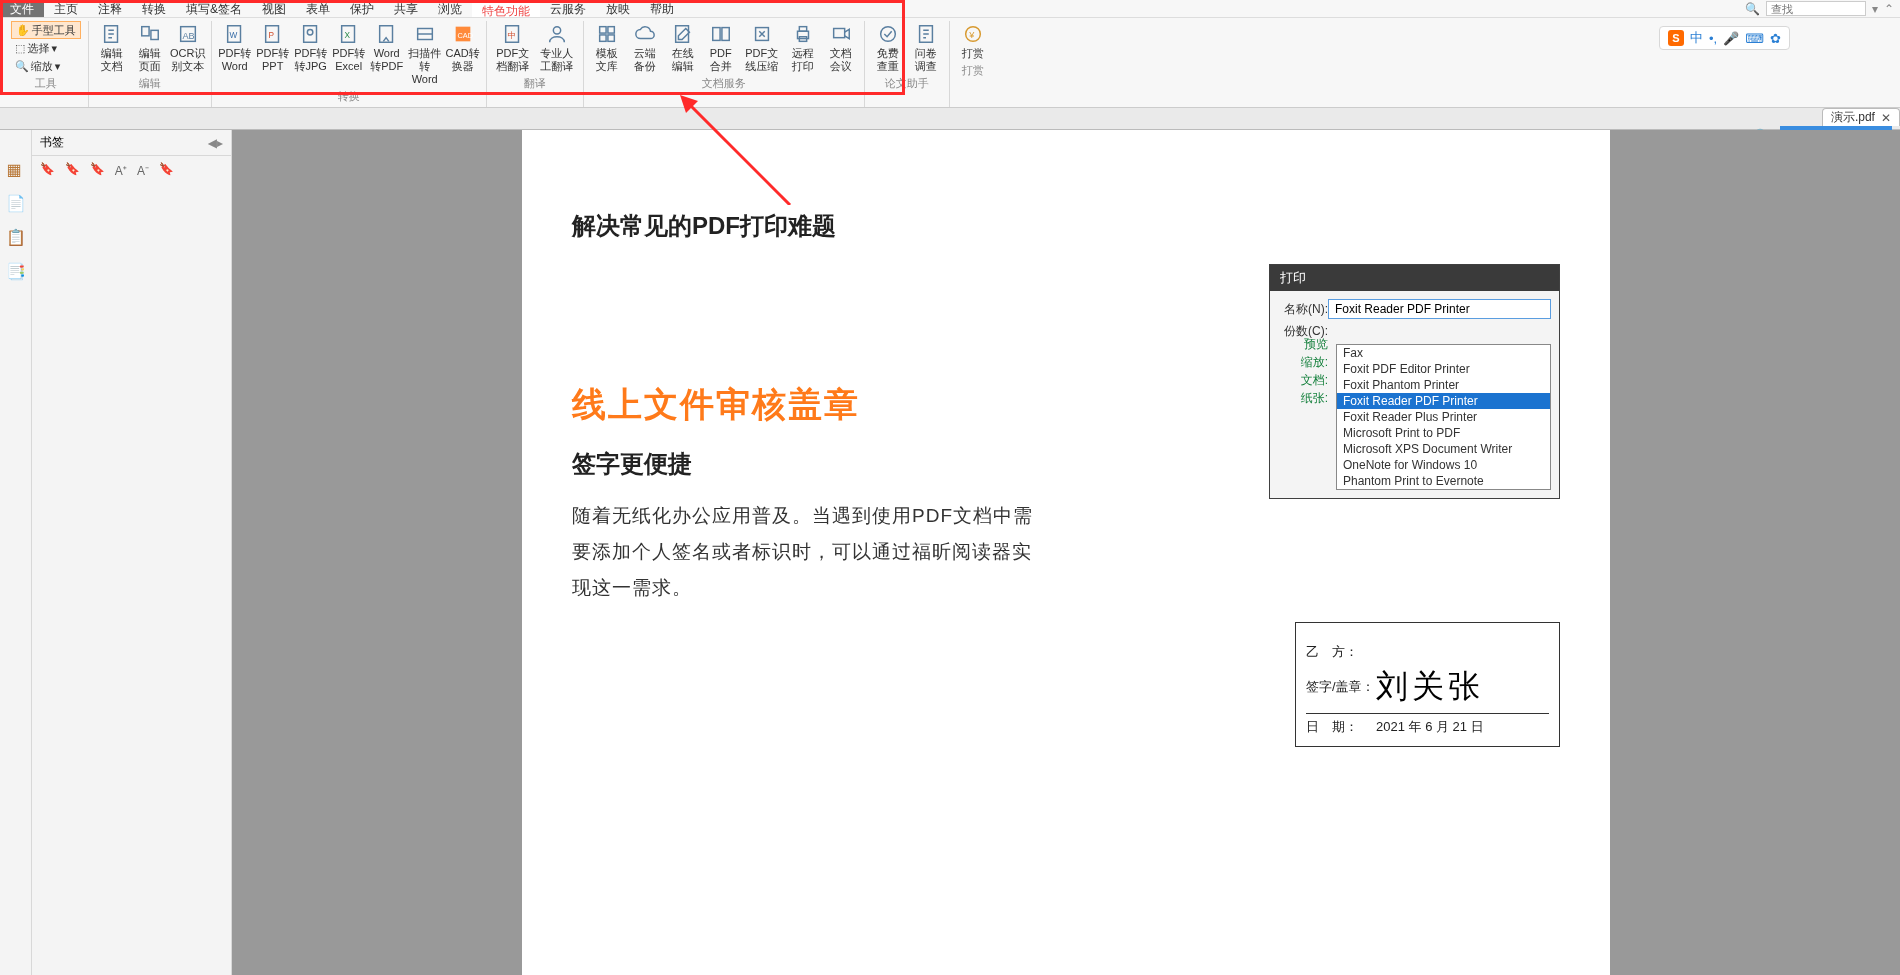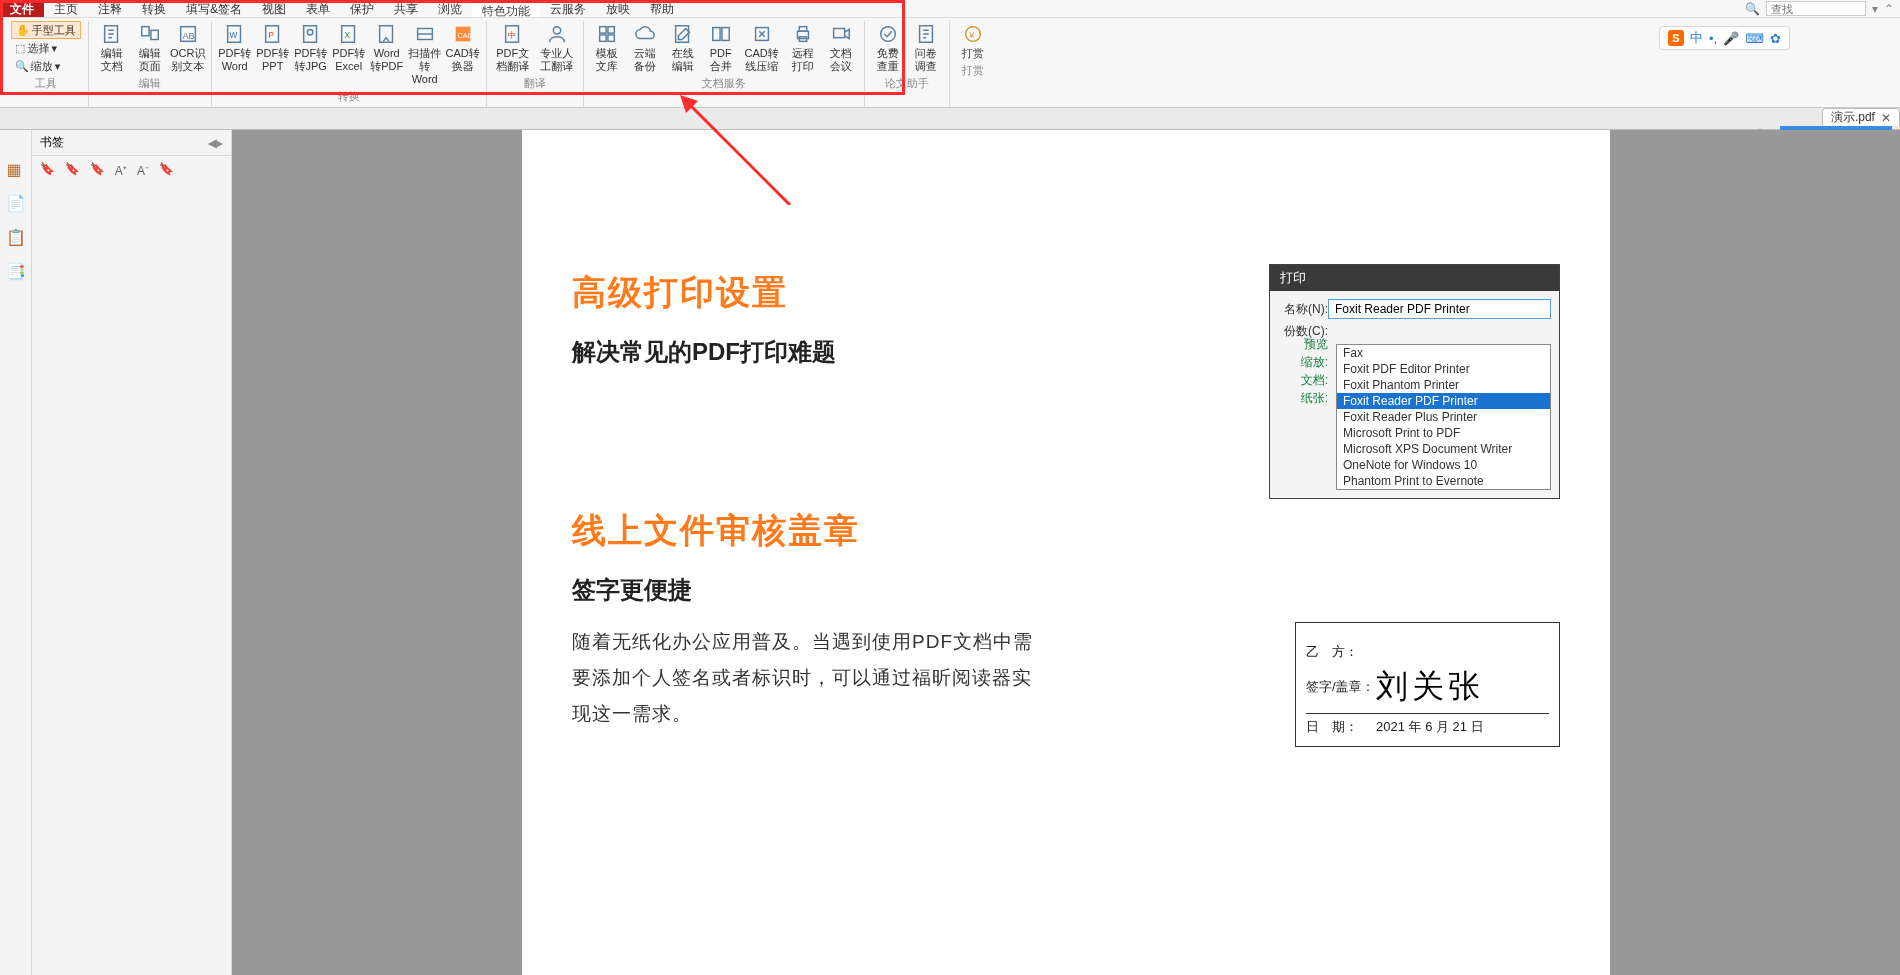--- a/index.html
+++ b/index.html
@@ -8,7 +8,7 @@
 
 .menubar { height:18px; background:#f7f7f7; display:flex; font-size:12px; color:#333; border-bottom:1px solid #ddd; }
 .menubar .menu-item { padding:0 10px; line-height:18px; cursor:pointer; }
-.menubar .menu-item.active-file { background:#b91c1c; color:#fff;font-weight:bold; }
+.menubar .menu-item.active-file { background:#737373; color:#fff; }
 .menubar .menu-item.active-tab { background:#fff; color:#404040; border-top:2px solid #a3a3a3; }
 .menubar .right { margin-left:auto; display:flex; align-items:center; gap:6px; padding-right:6px; }
 .menubar input.search { width:100px; height:15px; font-size:11px; border:1px solid #ccc; padding:0 4px; }

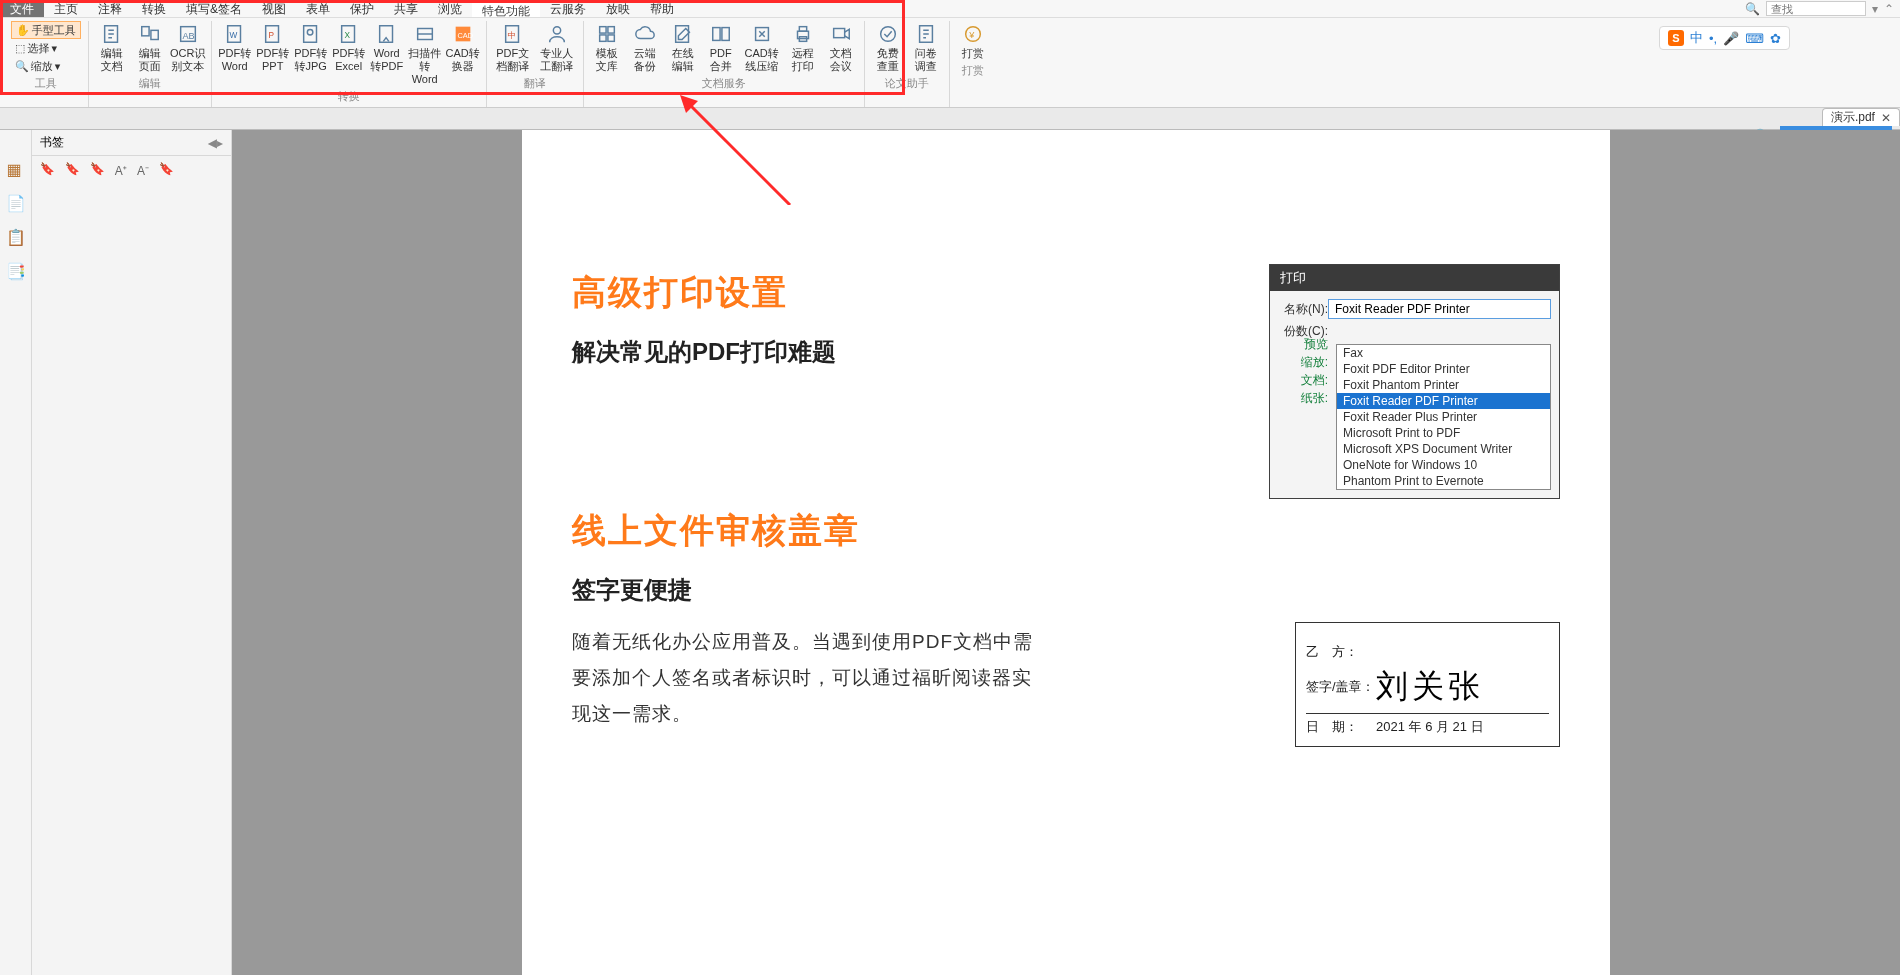--- a/index.html
+++ b/index.html
@@ -9,7 +9,7 @@
 .menubar { height:18px; background:#f7f7f7; display:flex; font-size:12px; color:#333; border-bottom:1px solid #ddd; }
 .menubar .menu-item { padding:0 10px; line-height:18px; cursor:pointer; }
 .menubar .menu-item.active-file { background:#737373; color:#fff; }
-.menubar .menu-item.active-tab { background:#fff; color:#404040; border-top:2px solid #a3a3a3; }
+.menubar .menu-item.active-tab { background:#fff; color:#ef4444; border-top:2px solid #a3a3a3; }
 .menubar .right { margin-left:auto; display:flex; align-items:center; gap:6px; padding-right:6px; }
 .menubar input.search { width:100px; height:15px; font-size:11px; border:1px solid #ccc; padding:0 4px; }
 

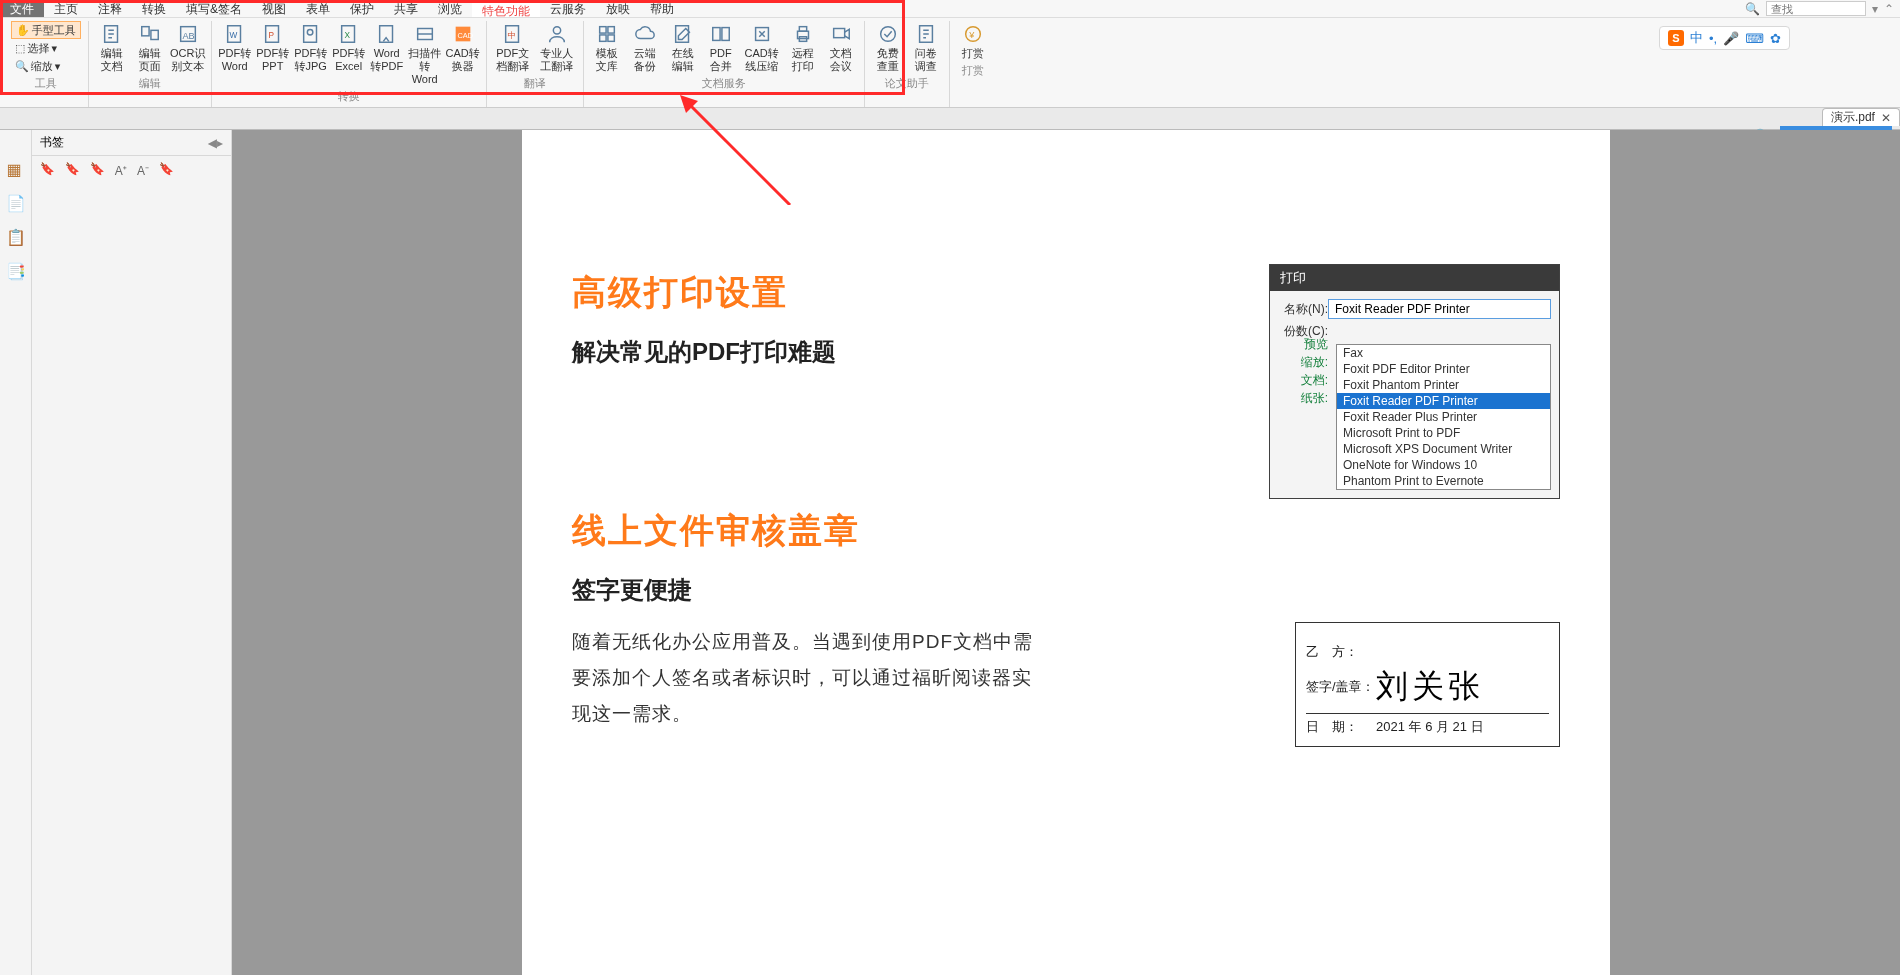--- a/index.html
+++ b/index.html
@@ -305,7 +305,7 @@
               <path class="stroke" d="M9 9l6 6M15 9l-6 6"></path>
             </svg>
           </span>
-          <span>CAD转
+          <span>PDF文
 线压缩</span>
         </div>
       <div class="rbtn">

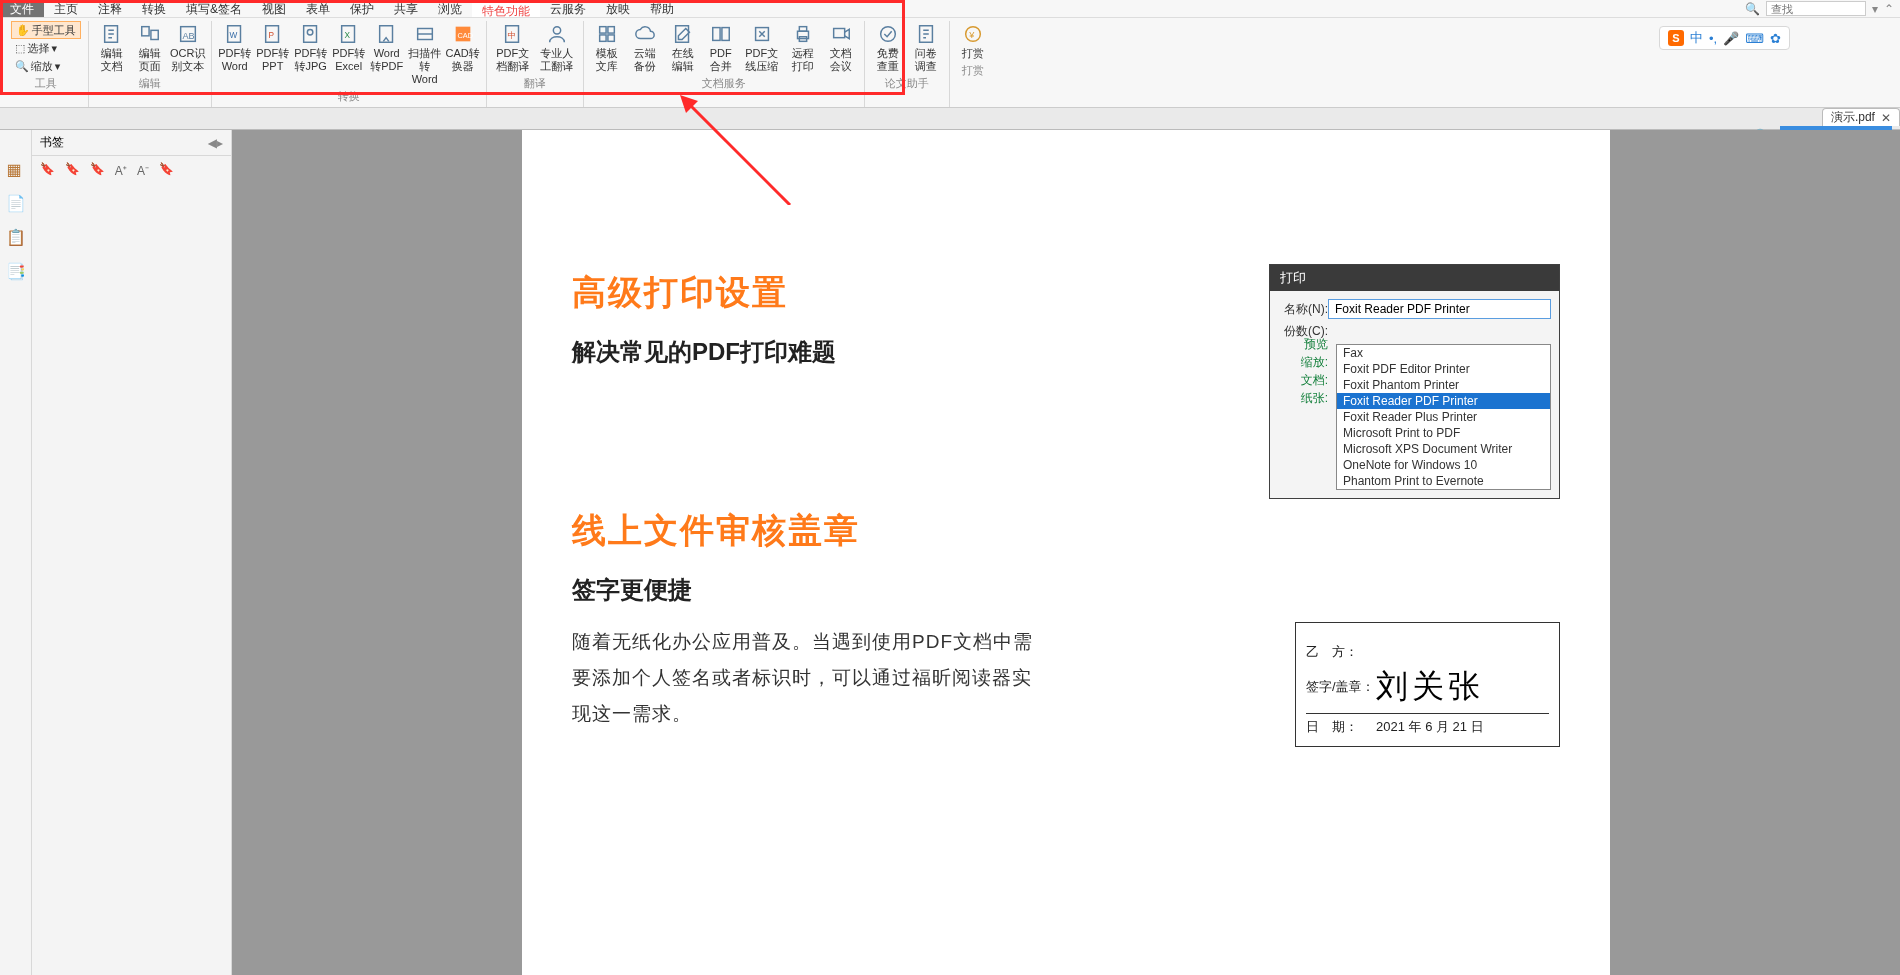--- a/index.html
+++ b/index.html
@@ -431,7 +431,6 @@
   <div class="doc-area">
     <div class="page">
 
-      <h1 class="orange">高级打印设置</h1>
       <h2 class="sub">解决常见的PDF打印难题</h2>
 
       <div class="print-dialog">

